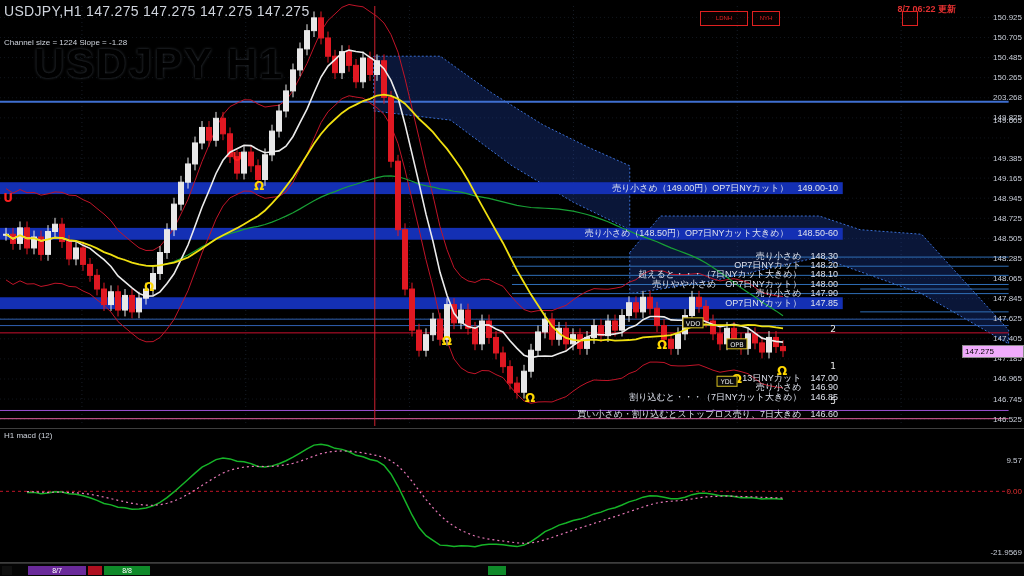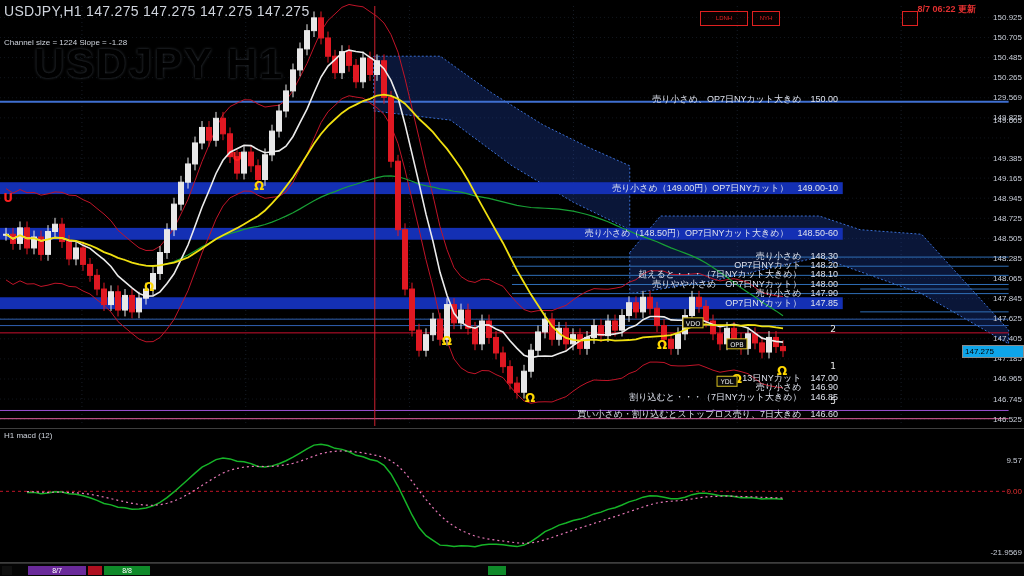--- a/index.html
+++ b/index.html
@@ -10,7 +10,7 @@
   .chan{left:4px;top:38px;font-size:8px;color:#cfd4dd;z-index:6;}
   .wm{left:34px;top:40px;font-size:42px;font-weight:bold;color:#000;z-index:4;
       letter-spacing:2px;text-shadow:0 0 3px #3a4048;}
-  .dt{right:48px;top:3px;font-size:9px;color:#e23030;z-index:6;font-weight:bold;}
+  .dt{right:68px;top:3px;font-size:9px;color:#e23030;z-index:6;font-weight:bold;}
   .sess{position:absolute;top:11px;height:13px;border:1px solid #e02020;color:#e02020;
         font-size:6px;line-height:13px;text-align:center;z-index:6;background:rgba(40,0,0,.25);}
   #chart-svg{position:absolute;left:0;top:0;z-index:1;}

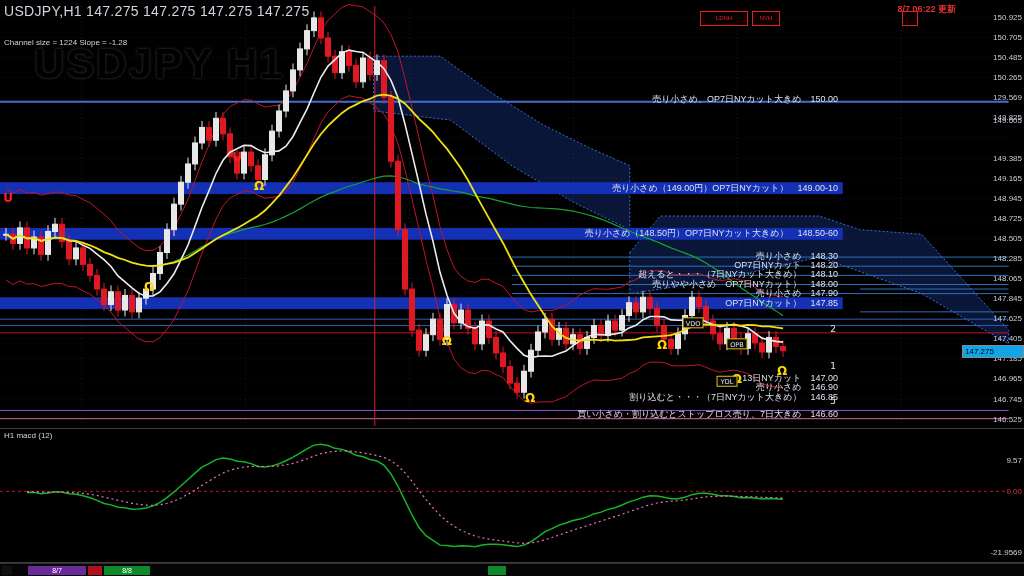--- a/index.html
+++ b/index.html
@@ -347,7 +347,6 @@
     </svg>
 
   <div id="annotations">
-      <div class="ann" style="top: 99.1304px;">売り小さめ、OP7日NYカット大きめ　150.00</div>
       <div class="ann" style="top: 187.696px;">売り小さめ（149.00円）OP7日NYカット）　149.00-10</div>
       <div class="ann" style="top: 233.348px;">売り小さめ（148.50円）OP7日NYカット大きめ）　148.50-60</div>
       <div class="ann" style="top: 256.174px; text-align: center;">売り小さめ　148.30</div>

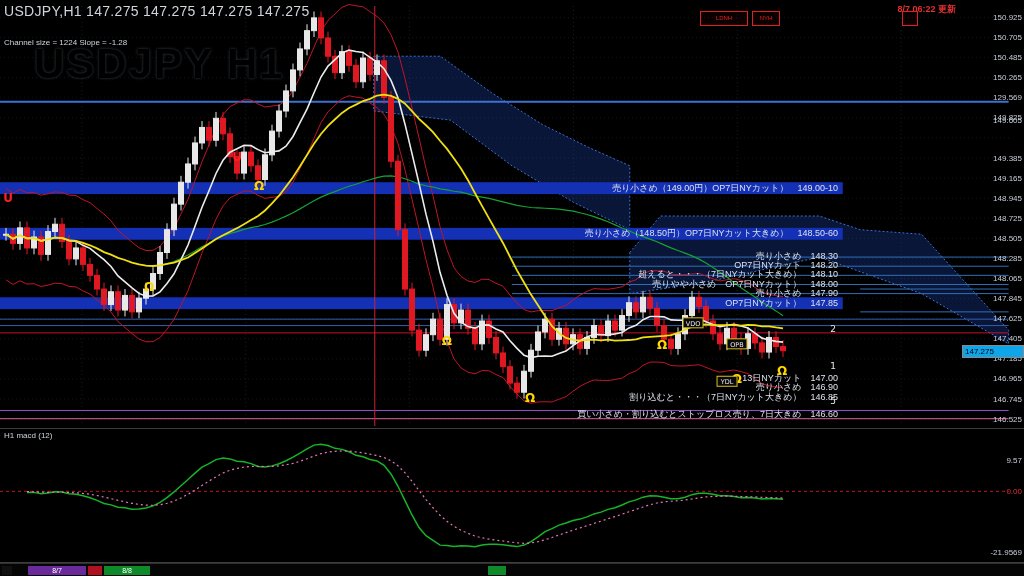--- a/index.html
+++ b/index.html
@@ -378,7 +378,7 @@
       <div class="tick" style="top: 153.522px;">149.385</div>
       <div class="tick" style="top: 116px;">149.605</div>
       <div class="tick" style="top: 113.348px;">149.825</div>
-      <div class="tick" style="top: 93.2609px;">129.569</div>
+      <div class="tick" style="top: 93.2609px;">203.268</div>
       <div class="tick" style="top: 73.1739px;">150.265</div>
       <div class="tick" style="top: 53.087px;">150.485</div>
       <div class="tick" style="top: 33px;">150.705</div>

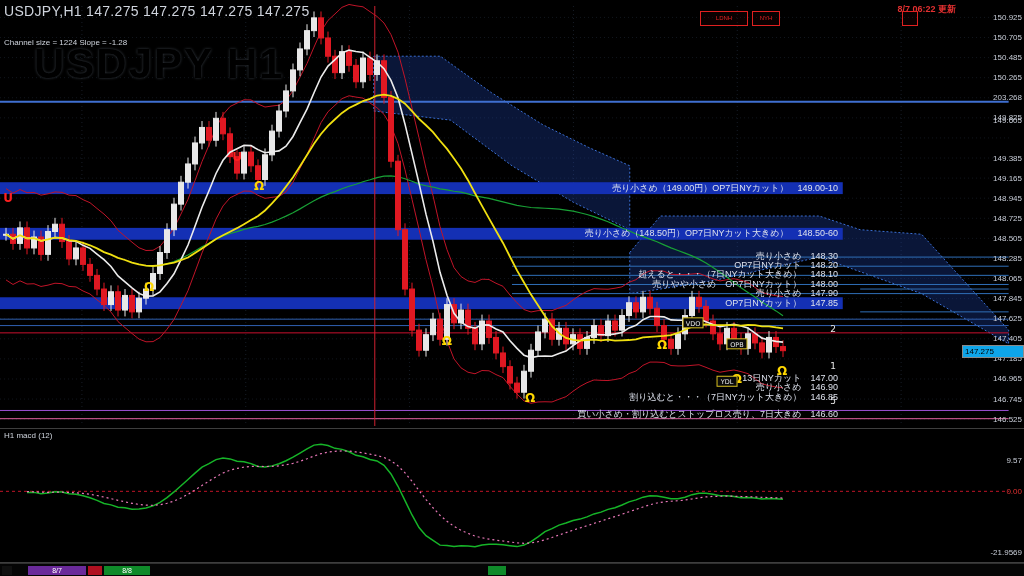--- a/index.html
+++ b/index.html
@@ -19,7 +19,7 @@
        transform:translateY(-50%);}
   #price-axis{position:absolute;right:0;top:0;width:62px;height:563px;z-index:5;}
   .tick{position:absolute;right:2px;font-size:8px;color:#c9ced8;}
-  .cur-tag{position:absolute;right:0;width:56px;background:#0ea5e9;color:#000;font-size:8px;
+  .cur-tag{position:absolute;right:0;width:56px;background:#f0abfc;color:#000;font-size:8px;
            padding:1px 2px;z-index:7;border:1px solid #8a8a8a;}
   .macdlab{left:4px;top:431px;font-size:8px;color:#cfd4dd;z-index:6;}
   .mtick{position:absolute;right:2px;font-size:8px;z-index:6;}

